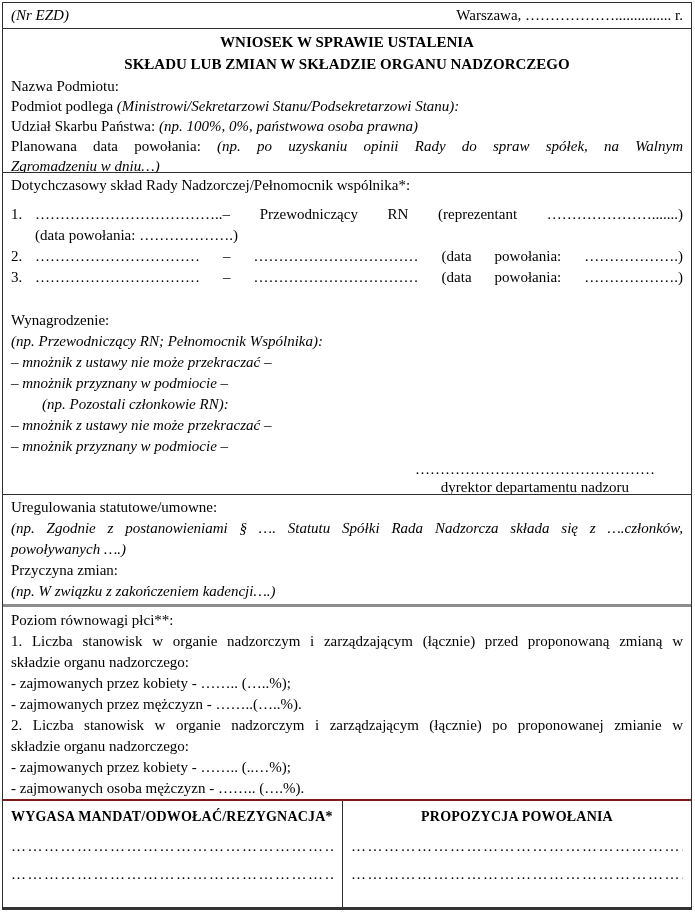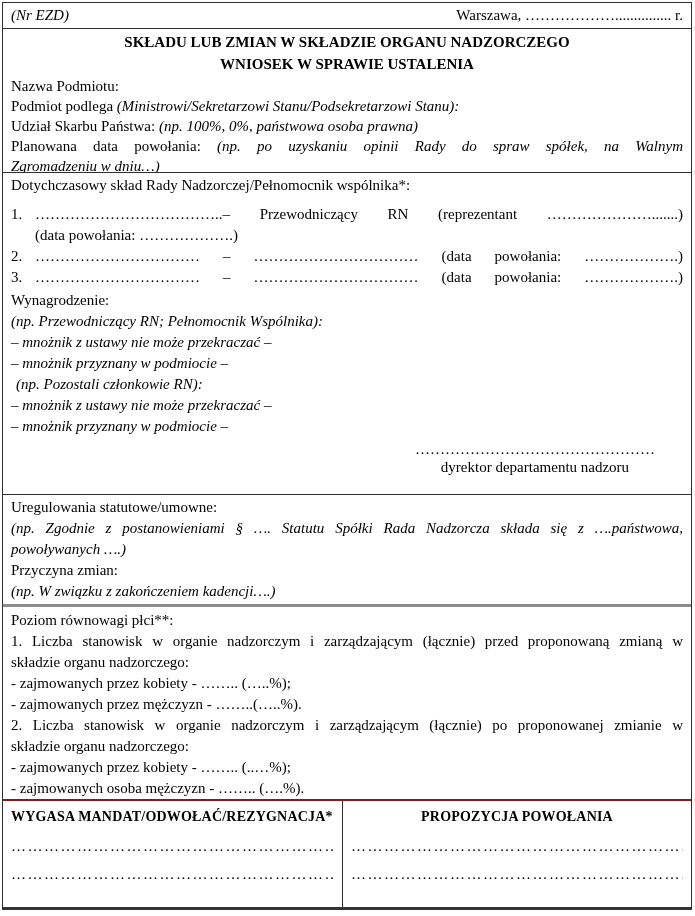--- a/index.html
+++ b/index.html
@@ -44,8 +44,8 @@
   </div>
 
   <div class="sec sec-intro">
+    <div class="title">WNIOSEK W SPRAWIE USTALENIA</div>
     <div class="title">SKŁADU LUB ZMIAN W SKŁADZIE ORGANU NADZORCZEGO</div>
-    <div class="title">WNIOSEK W SPRAWIE USTALENIA</div>
     <div>
       <span class="b">Nazwa Podmiotu:</span>
     </div>

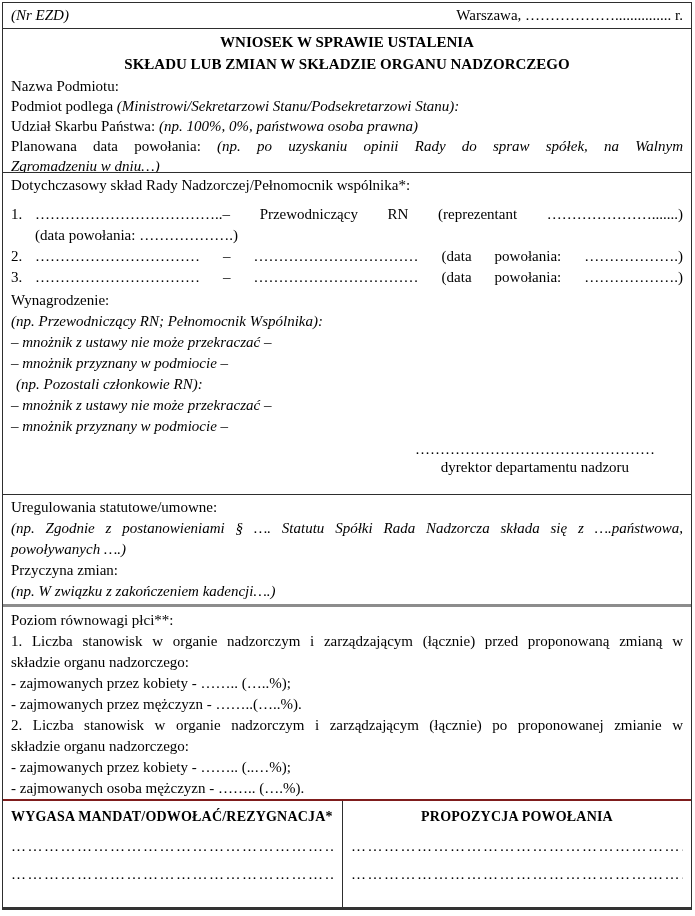--- a/index.html
+++ b/index.html
@@ -20,7 +20,7 @@
   .num{flex:0 0 24px;}
   .licontent{flex:1;min-width:0;}
   .gap8{margin-top:8px;}
-  .gap18{margin-top:2px;}
+  .gap18{margin-top:22px;}
   .indent{padding-left:5px;}
   .sigblock{width:272px;margin:4px 12px 0 auto;text-align:center;}
   .sigdots{line-height:16px;white-space:nowrap;overflow:hidden;}

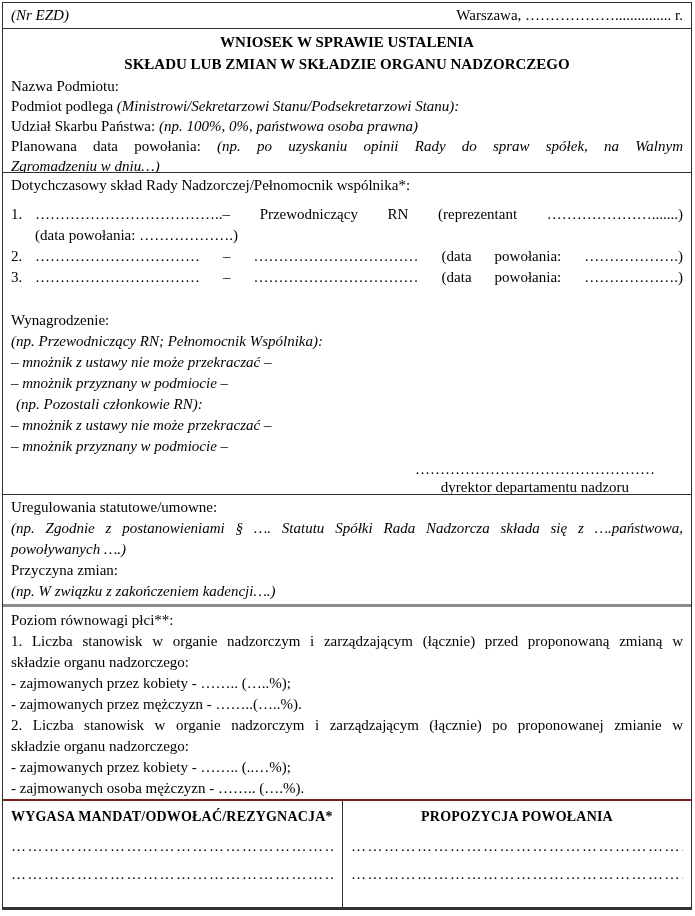--- a/index.html
+++ b/index.html
@@ -21,7 +21,7 @@
   .licontent{flex:1;min-width:0;}
   .gap8{margin-top:8px;}
   .gap18{margin-top:22px;}
-  .indent{padding-left:5px;}
+  .indent{padding-left:5px;margin-left:26px;}
   .sigblock{width:272px;margin:4px 12px 0 auto;text-align:center;}
   .sigdots{line-height:16px;white-space:nowrap;overflow:hidden;}
   .siglabel{line-height:20px;}

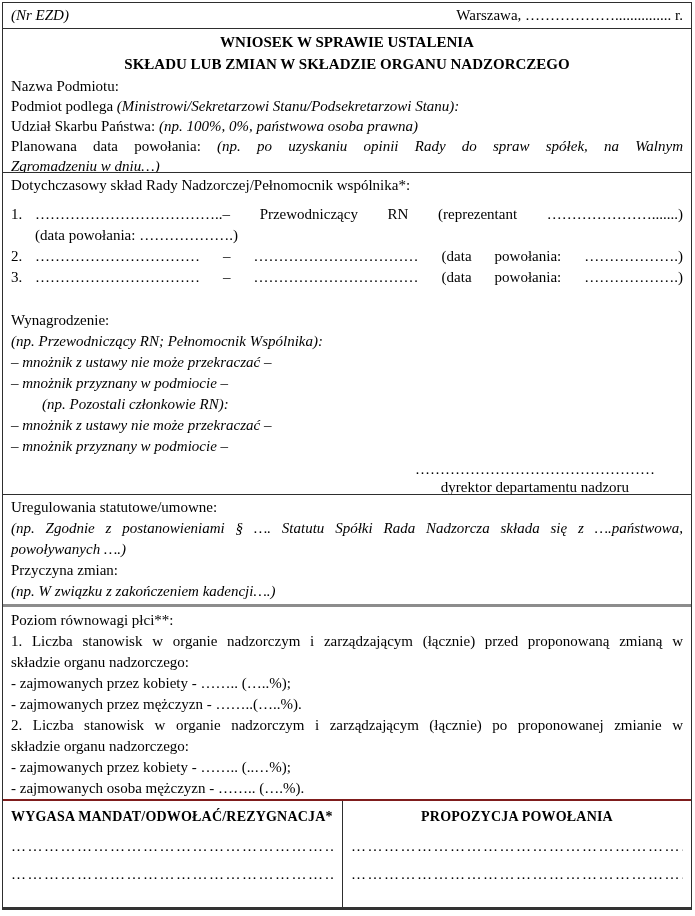--- a/index.html
+++ b/index.html
@@ -103,7 +103,7 @@
 
   <div class="sec sec-ureg">
     <div class="b">Uregulowania statutowe/umowne:</div>
-    <div class="i just">(np. Zgodnie z postanowieniami § …. Statutu Spółki Rada Nadzorcza składa się z ….państwowa,</div>
+    <div class="i just">(np. Zgodnie z postanowieniami § …. Statutu Spółki Rada Nadzorcza składa się z ….członków,</div>
     <div class="i">powoływanych ….)</div>
     <div class="b">Przyczyna zmian:</div>
     <div class="i">(np. W związku z zakończeniem kadencji….)</div>

